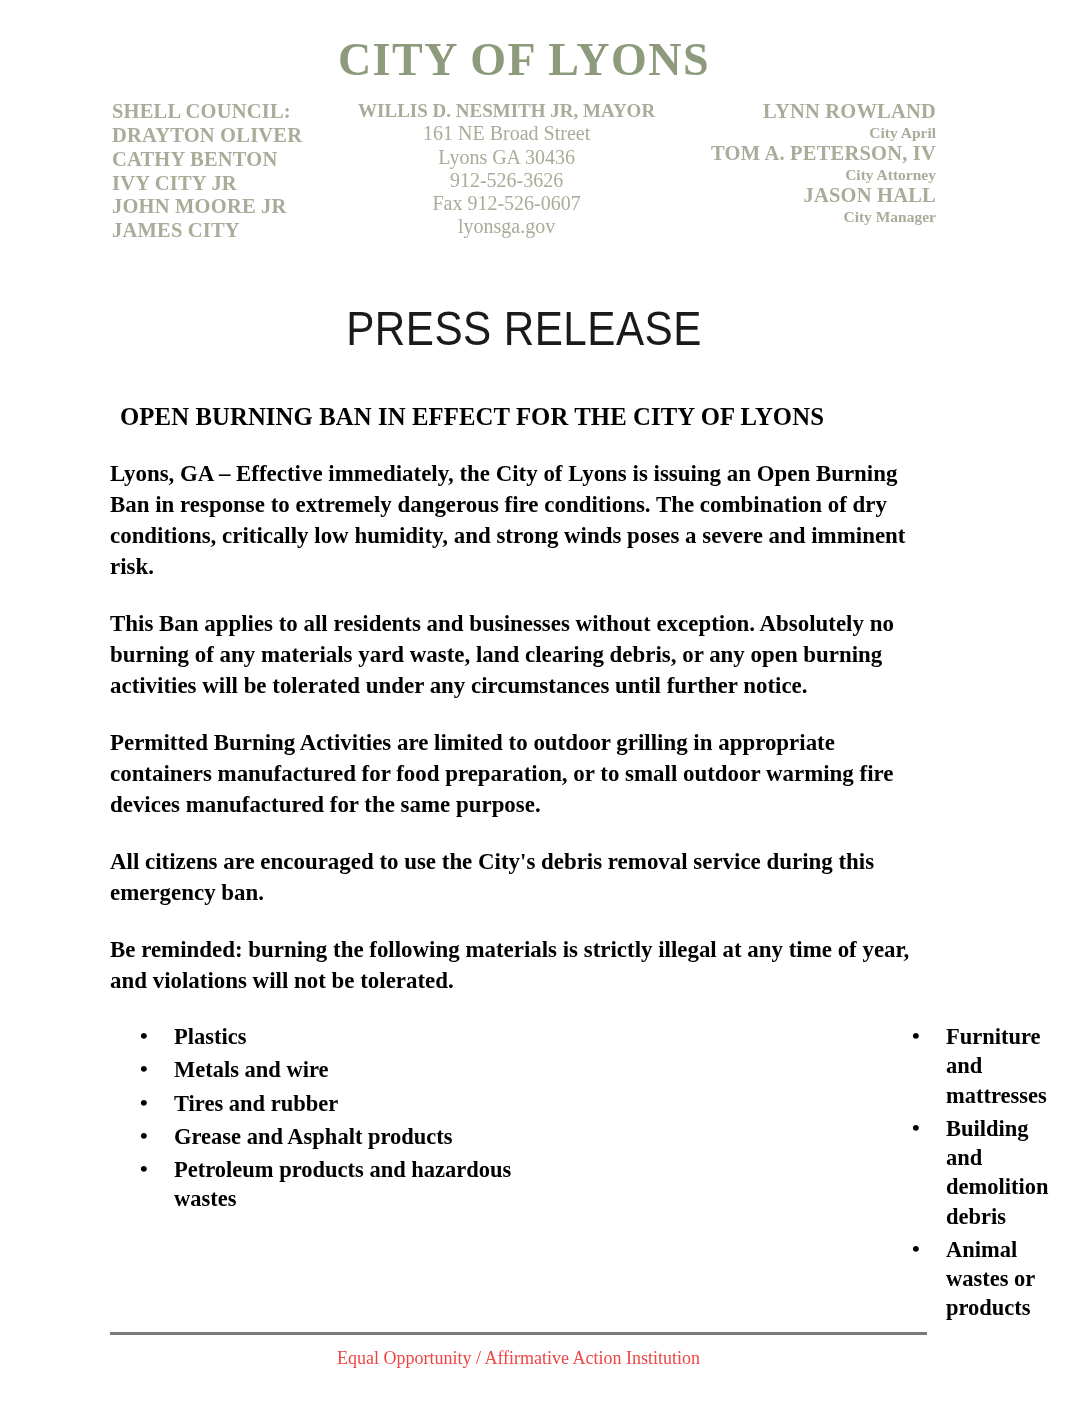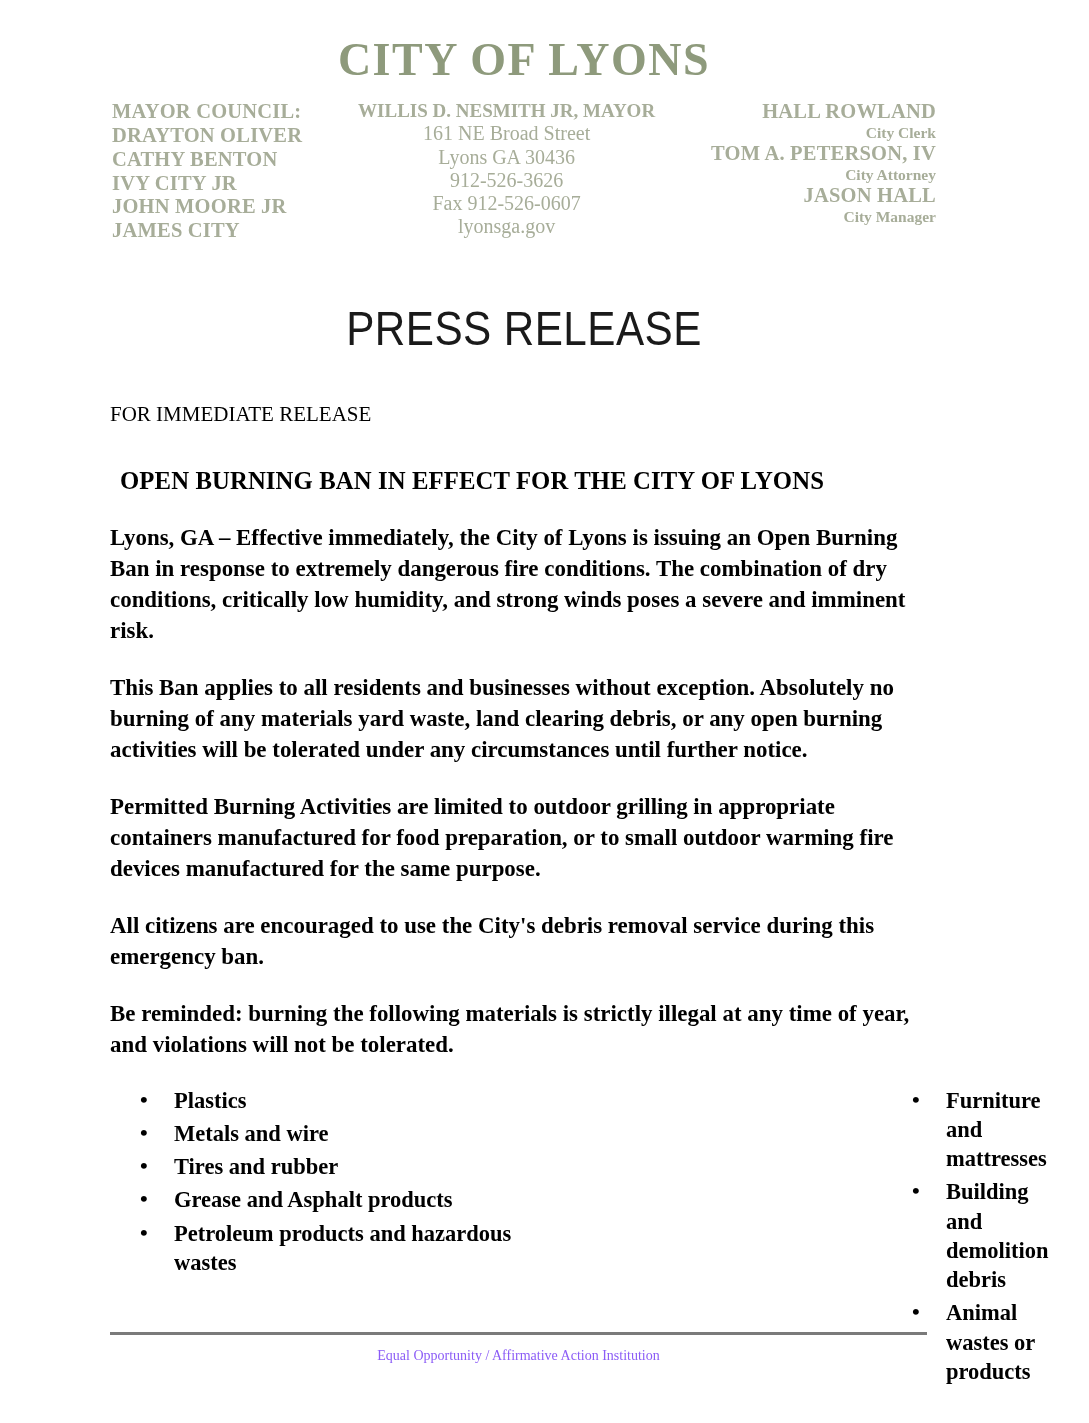--- a/index.html
+++ b/index.html
@@ -188,7 +188,7 @@
   <div class="letterhead">
 
     <div class="lh-col lh-left">
-      <div class="lh-name">MAYOR COUNCIL:</div>
+      <div class="lh-name">SHELL COUNCIL:</div>
       <div class="lh-name">DRAYTON OLIVER</div>
       <div class="lh-name">CATHY BENTON</div>
       <div class="lh-name">IVY CITY JR</div>

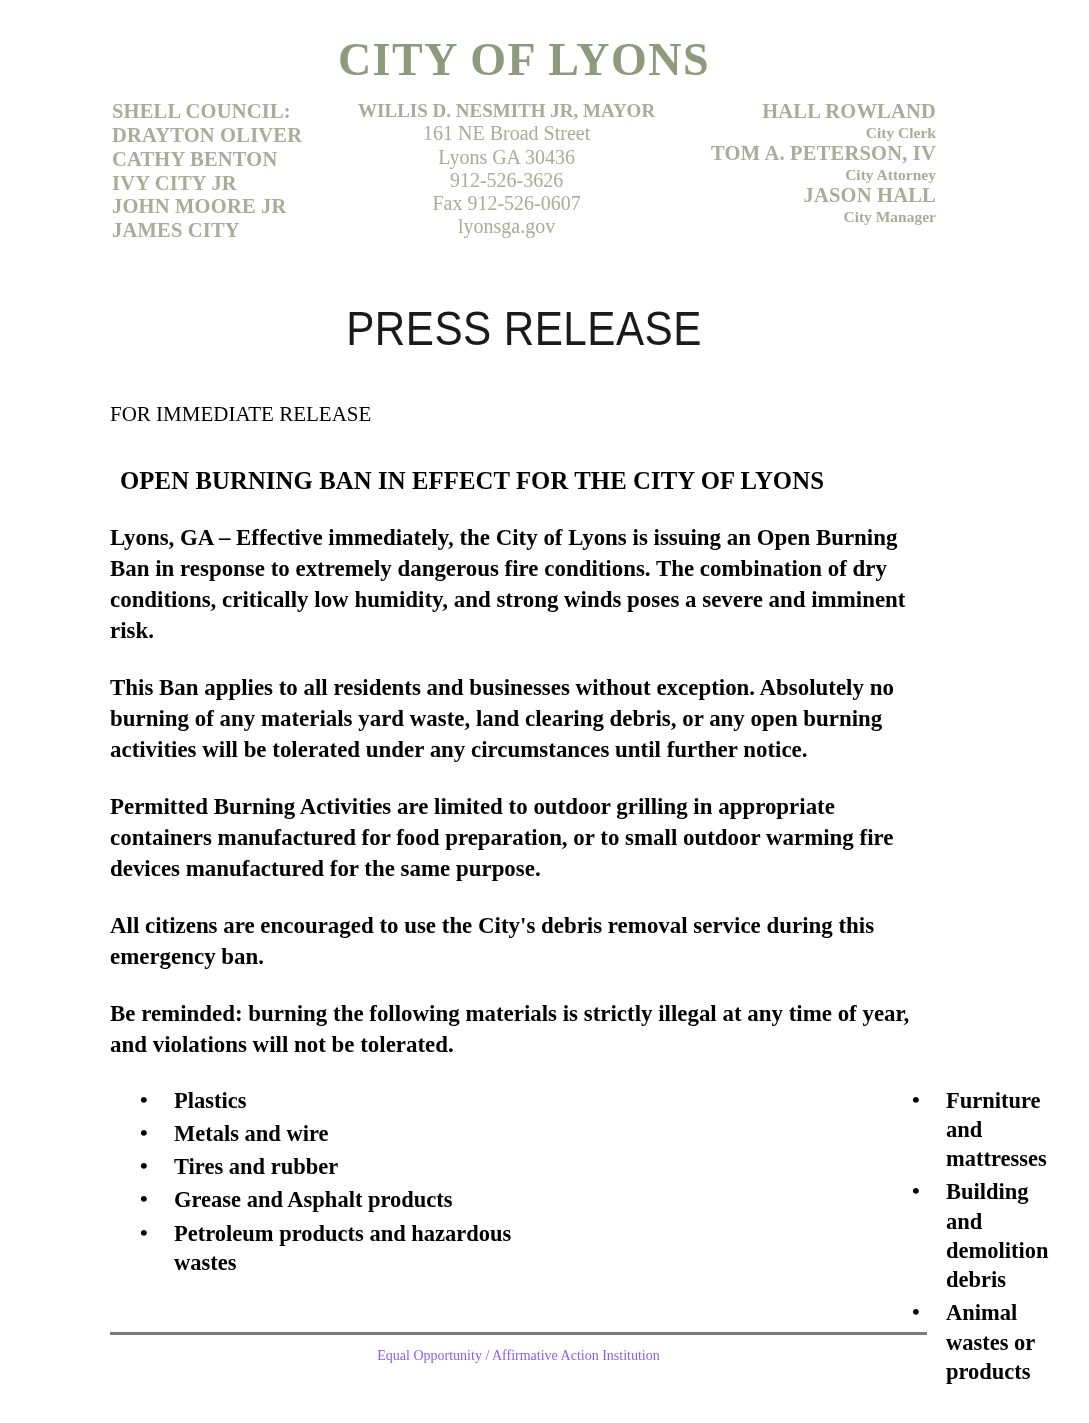--- a/index.html
+++ b/index.html
@@ -206,7 +206,7 @@
     </div>
 
     <div class="lh-col lh-right">
-      <div class="lh-name">HALL ROWLAND</div>
+      <div class="lh-name">LYNN ROWLAND</div>
       <div class="lh-sub">City Clerk</div>
       <div class="lh-name">TOM A. PETERSON, IV</div>
       <div class="lh-sub">City Attorney</div>

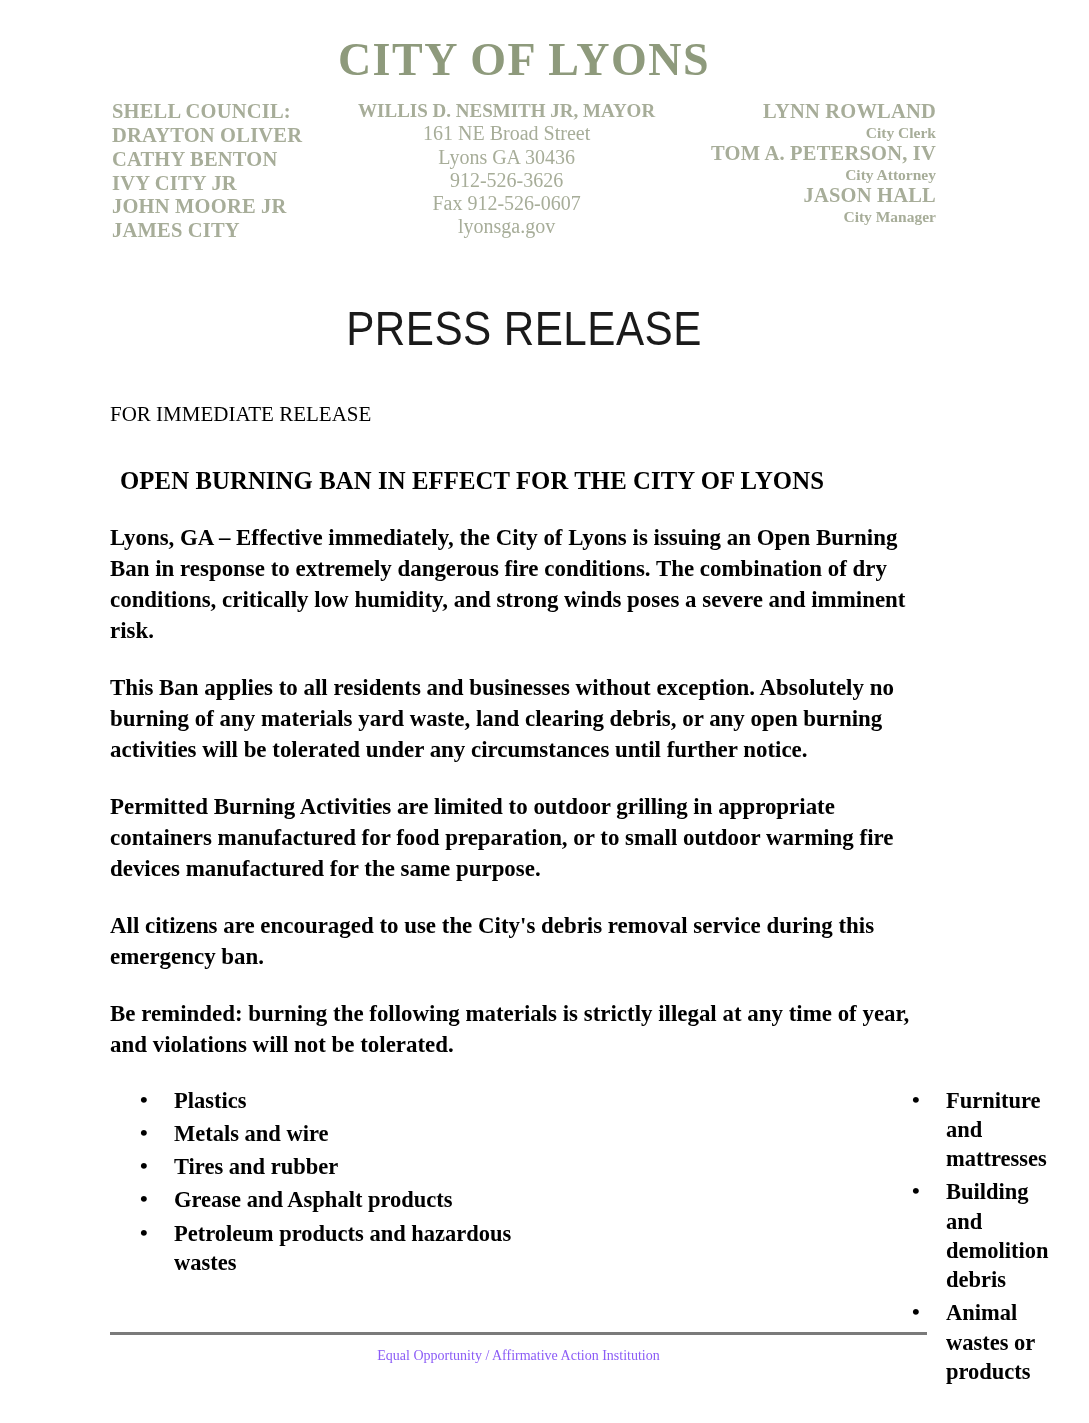--- a/index.html
+++ b/index.html
@@ -207,7 +207,7 @@
 
     <div class="lh-col lh-right">
       <div class="lh-name">LYNN ROWLAND</div>
-      <div class="lh-sub">City Clerk</div>
+      <div class="lh-sub">City April</div>
       <div class="lh-name">TOM A. PETERSON, IV</div>
       <div class="lh-sub">City Attorney</div>
       <div class="lh-name">JASON HALL</div>

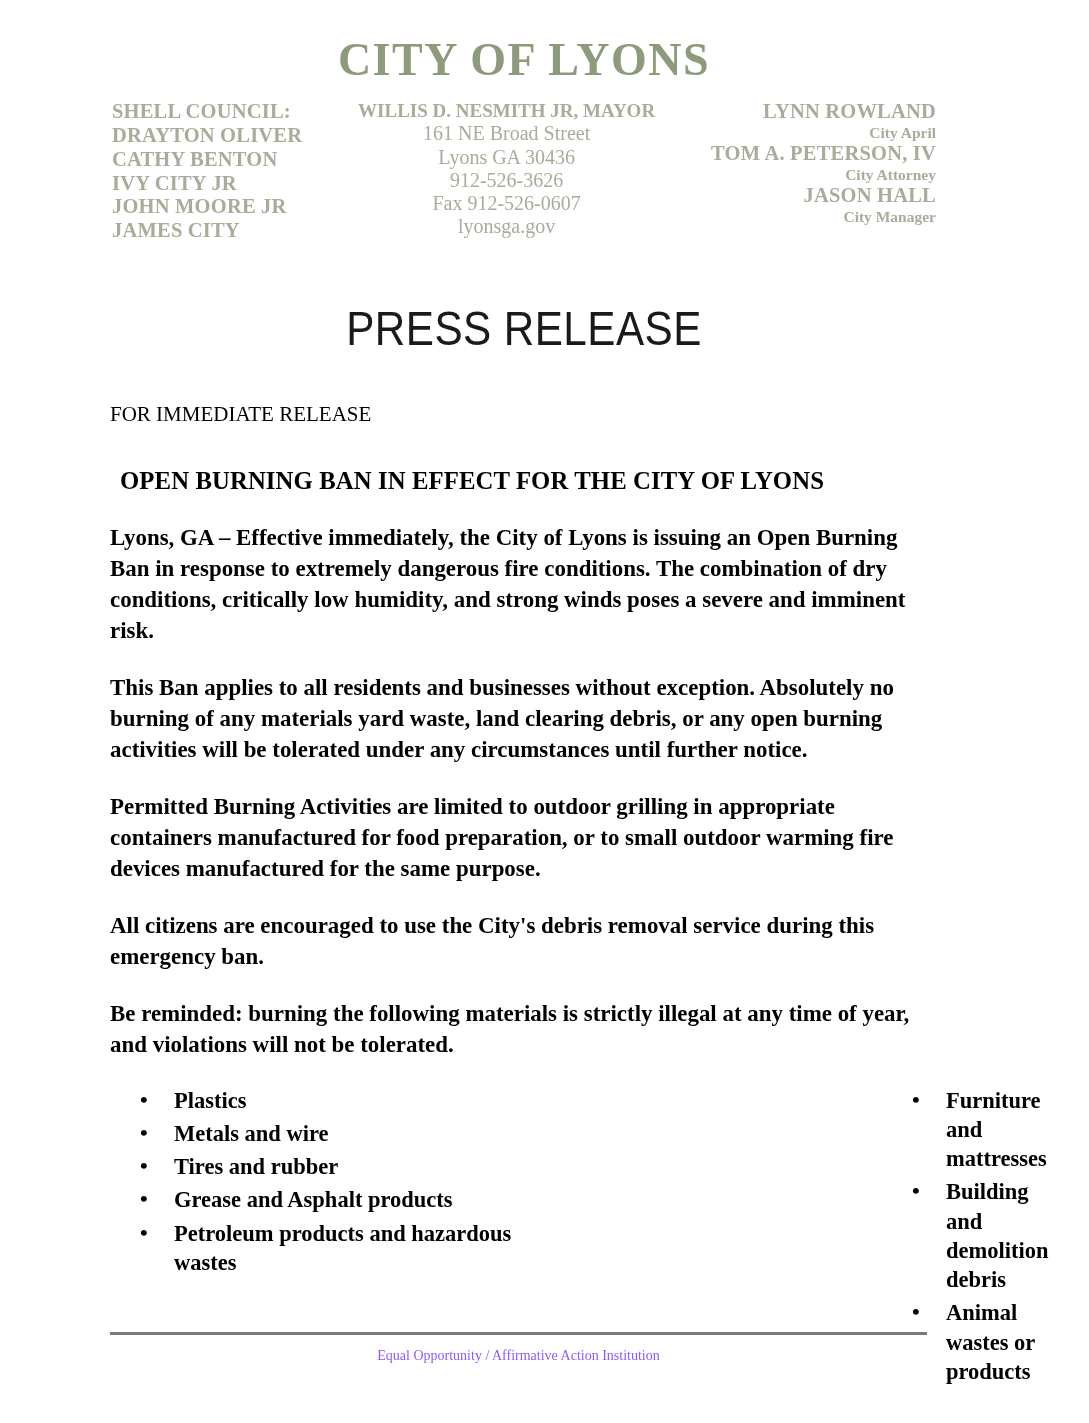--- a/index.html
+++ b/index.html
@@ -219,7 +219,6 @@
   <div class="pr-title">PRESS RELEASE</div>
 
   <div class="meta">
-    <div>FOR IMMEDIATE RELEASE</div>
   </div>
 
   <div class="headline">OPEN BURNING BAN IN EFFECT FOR THE CITY OF LYONS</div>

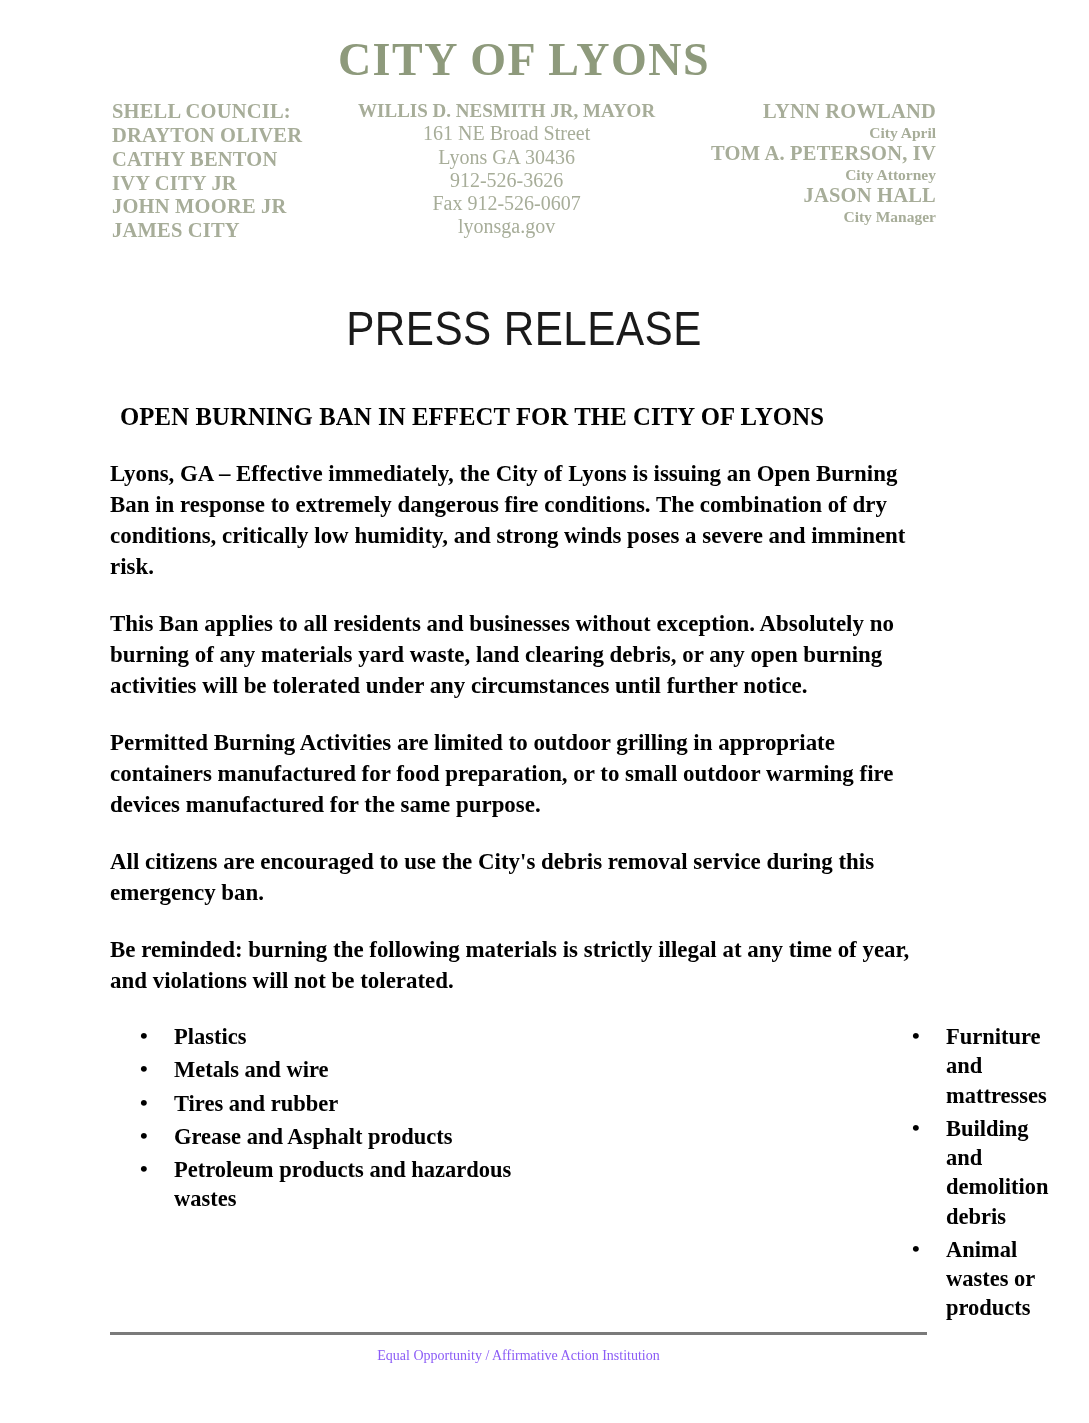--- a/index.html
+++ b/index.html
@@ -170,8 +170,8 @@
   }
   .footer-text {
     text-align: center;
-    color: #8b5cf6;
-    font-size: 14px;
+    color: #ef4444;
+    font-size: 18px;
     margin-top: 13px;
     font-family: "Liberation Serif", serif;
   }

